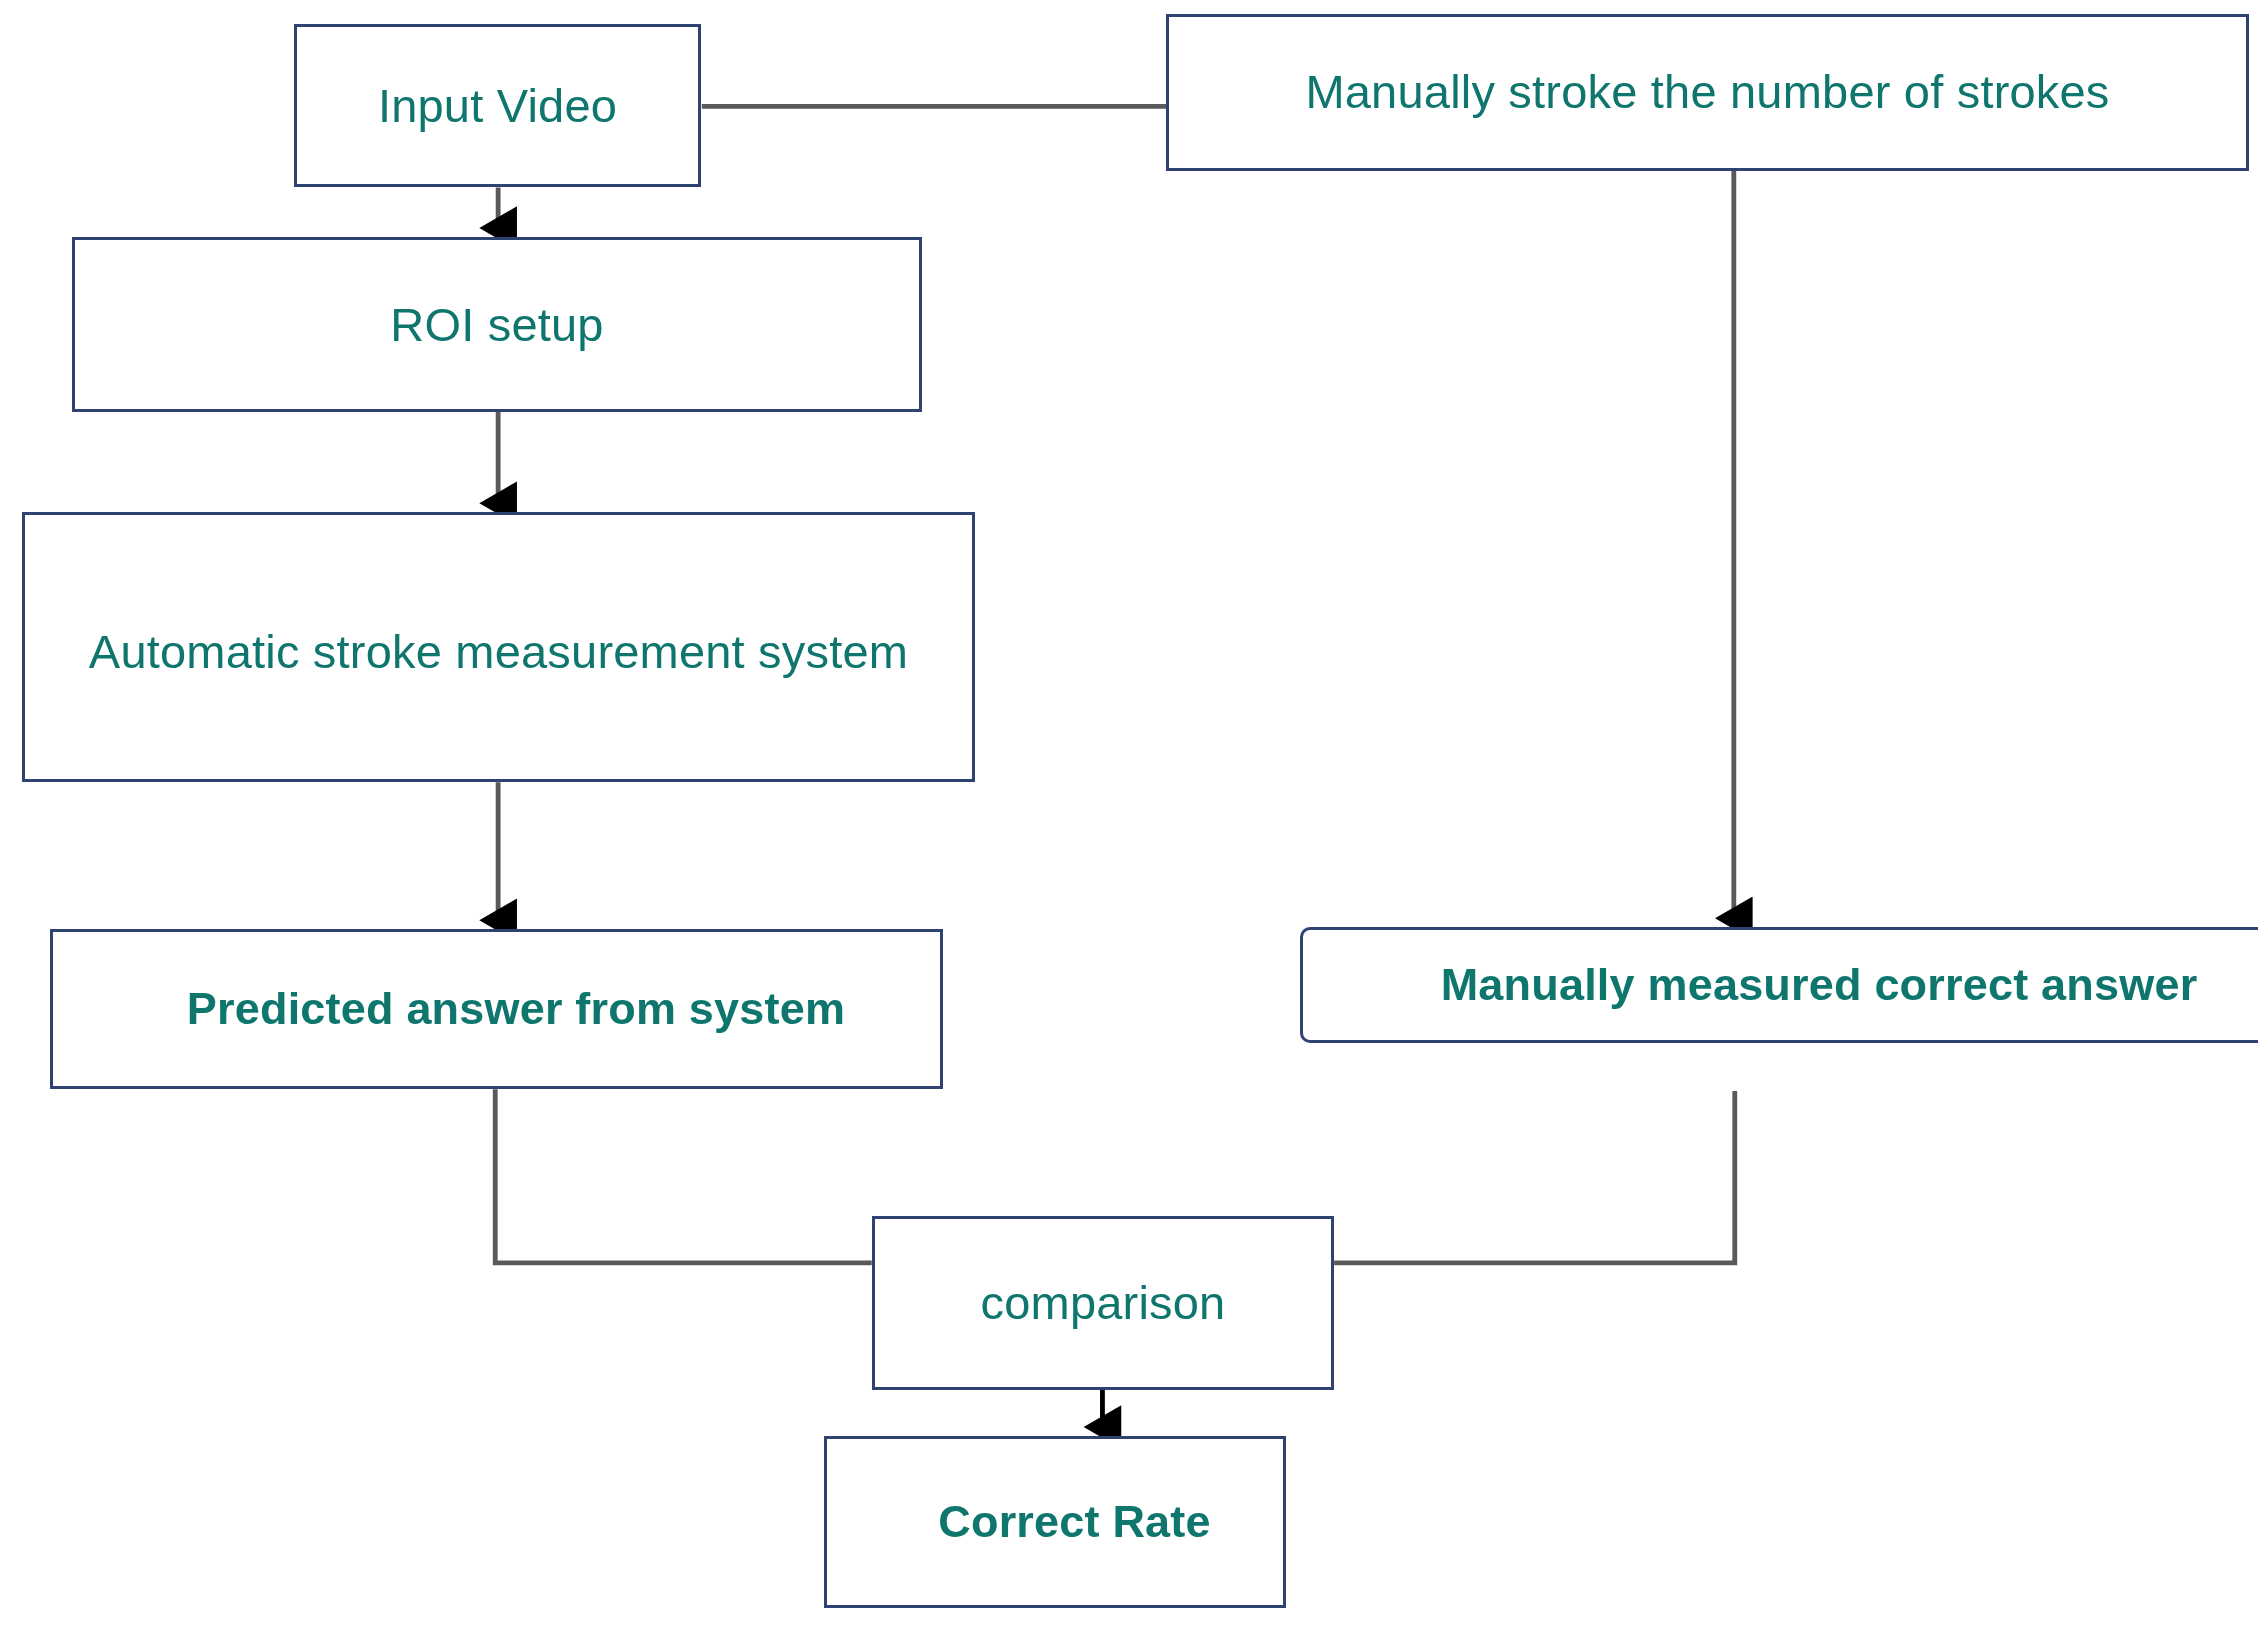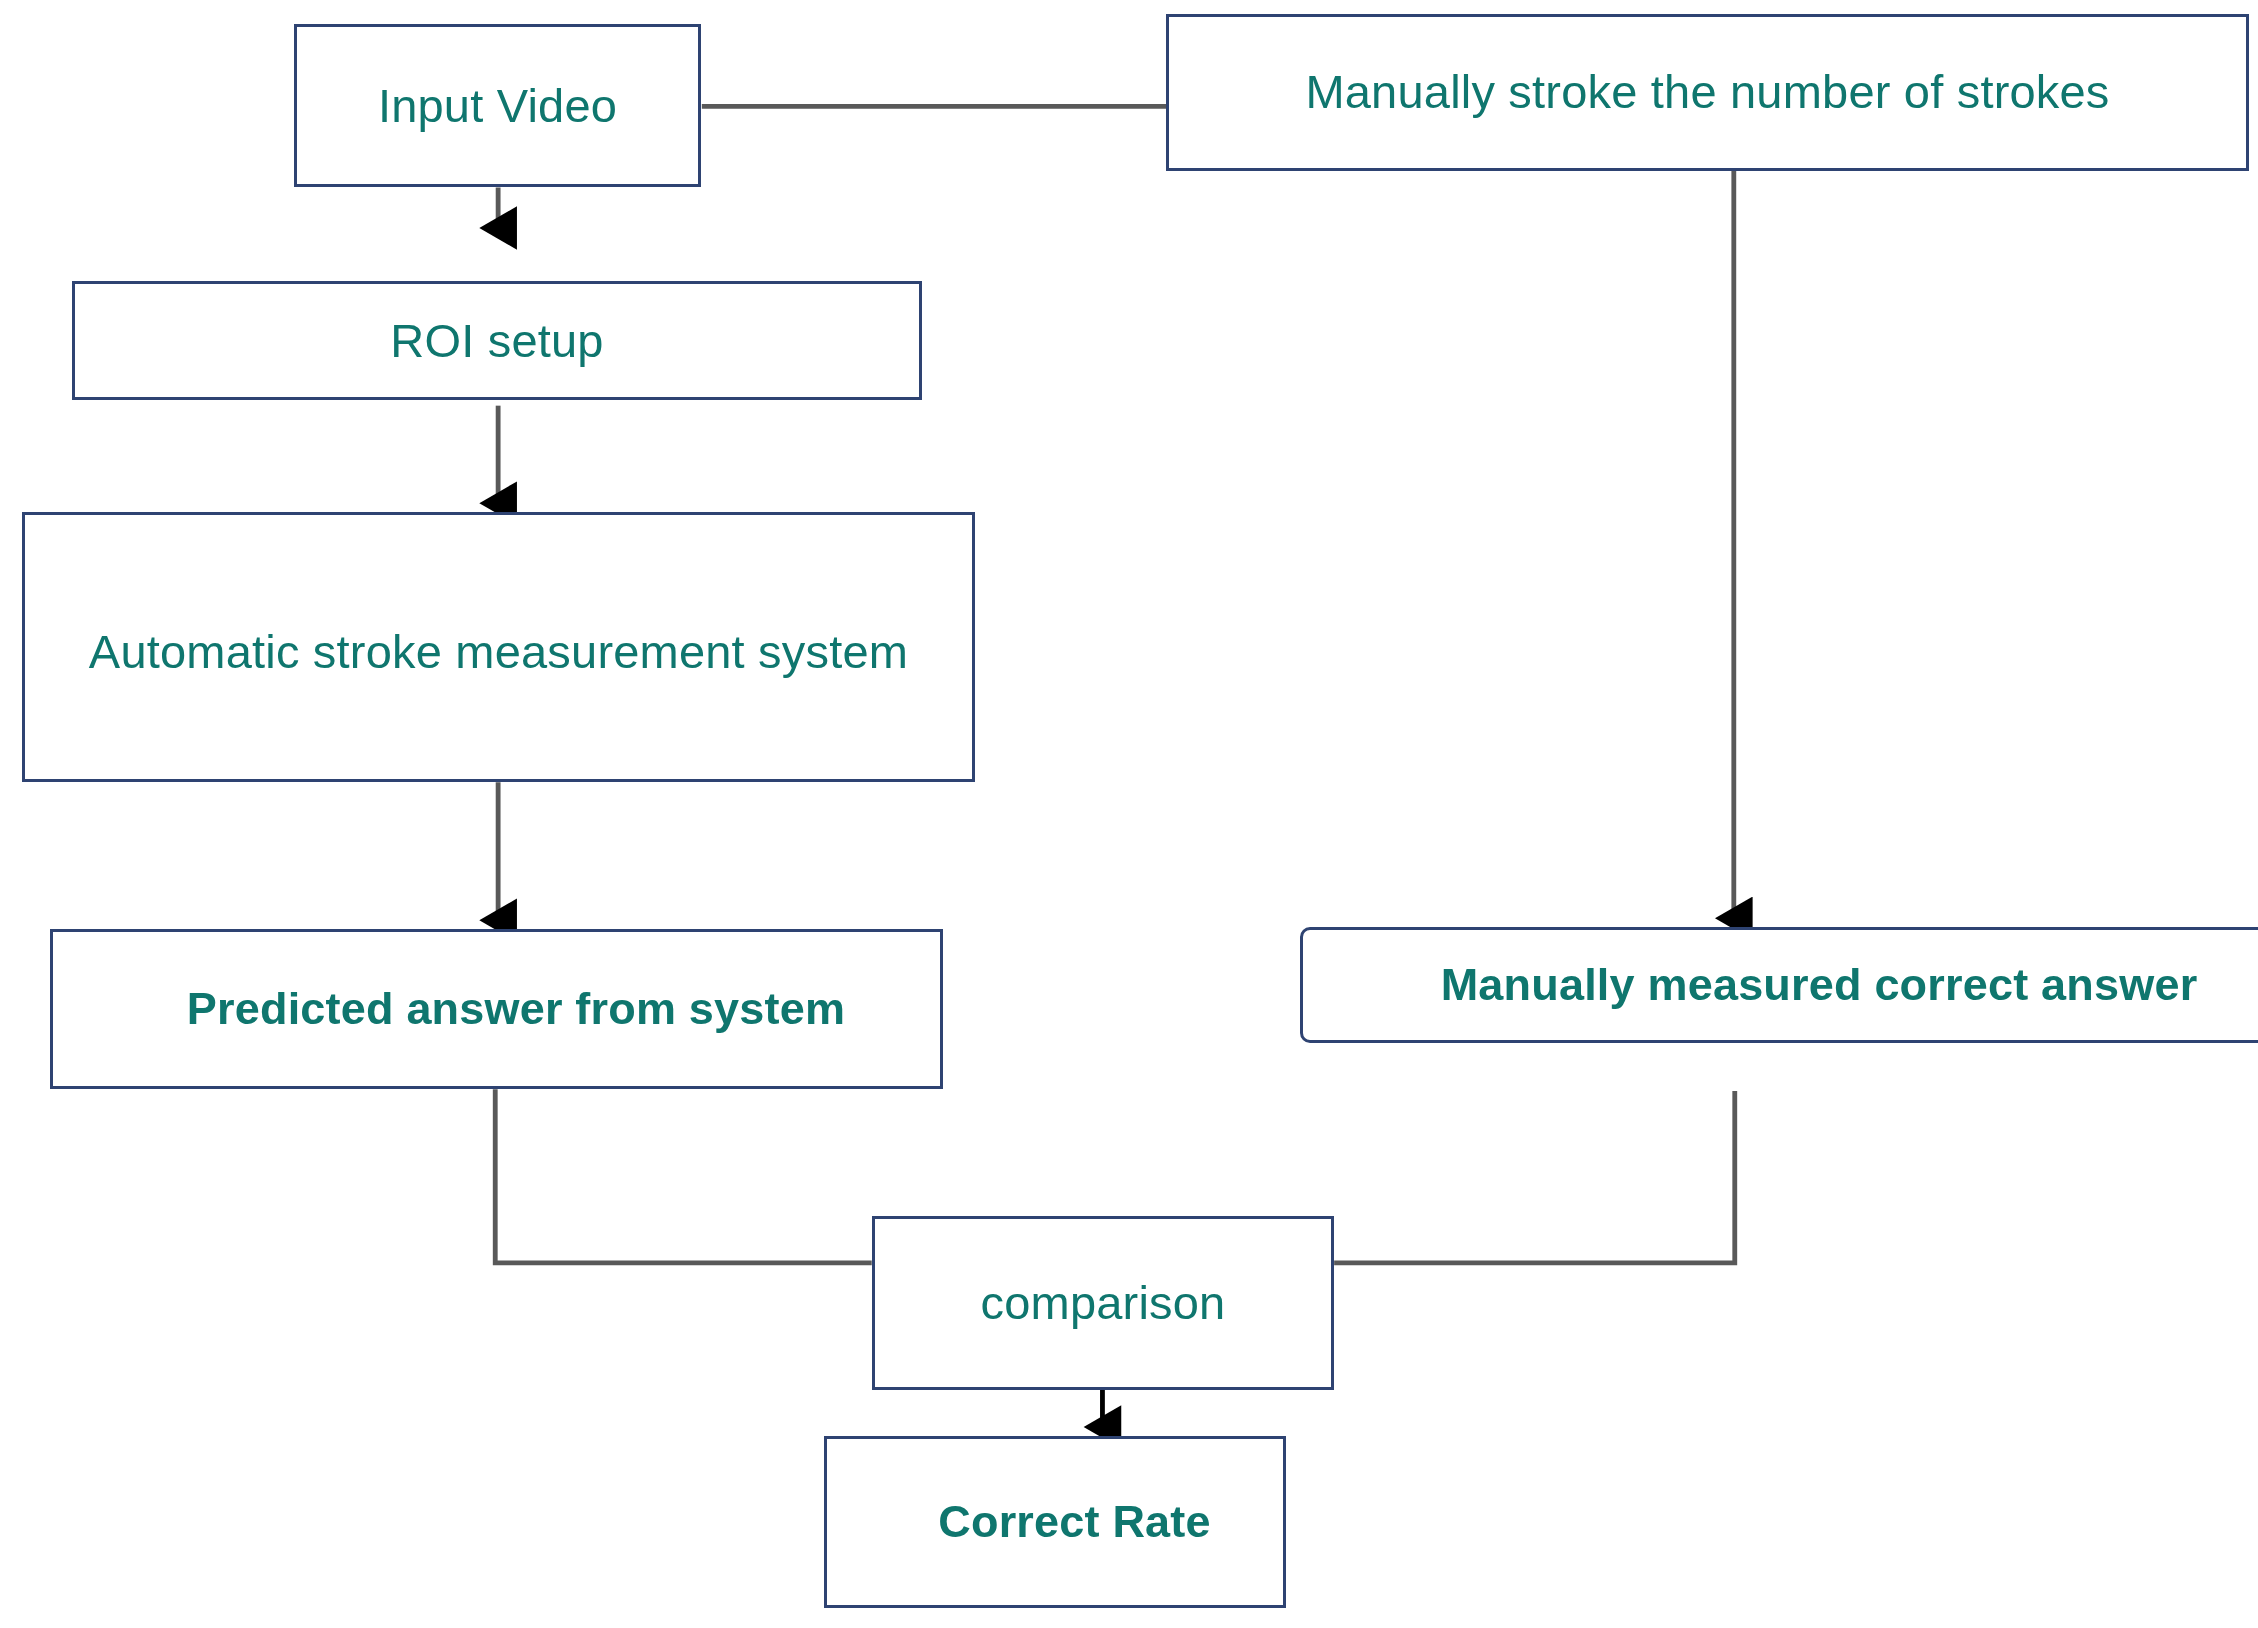--- a/index.html
+++ b/index.html
@@ -52,7 +52,7 @@
   
   #node-input-video      { left: 294px;  top: 24px;   width: 407px;  height: 163px; }
   #node-manual-measure   { left: 1166px; top: 13.5px;   width: 1083px; height: 157px; }
-  #node-roi-setup        { left: 72px;   top: 237px;  width: 850px;  height: 119px; margin-top: 44px; }
+  #node-roi-setup        { left: 72px;   top: 237px;  width: 850px;  height: 175px; }
   #node-auto-system      { left: 22px;   top: 512px;  width: 953px;  height: 270px; }
   #node-predicted        { left: 50px;   top: 929px;  width: 893px;  height: 160px; }
   #node-manual-correct   { left: 1300px; top: 927px;  width: 999px; height: 116px; border-radius: 10px; }

